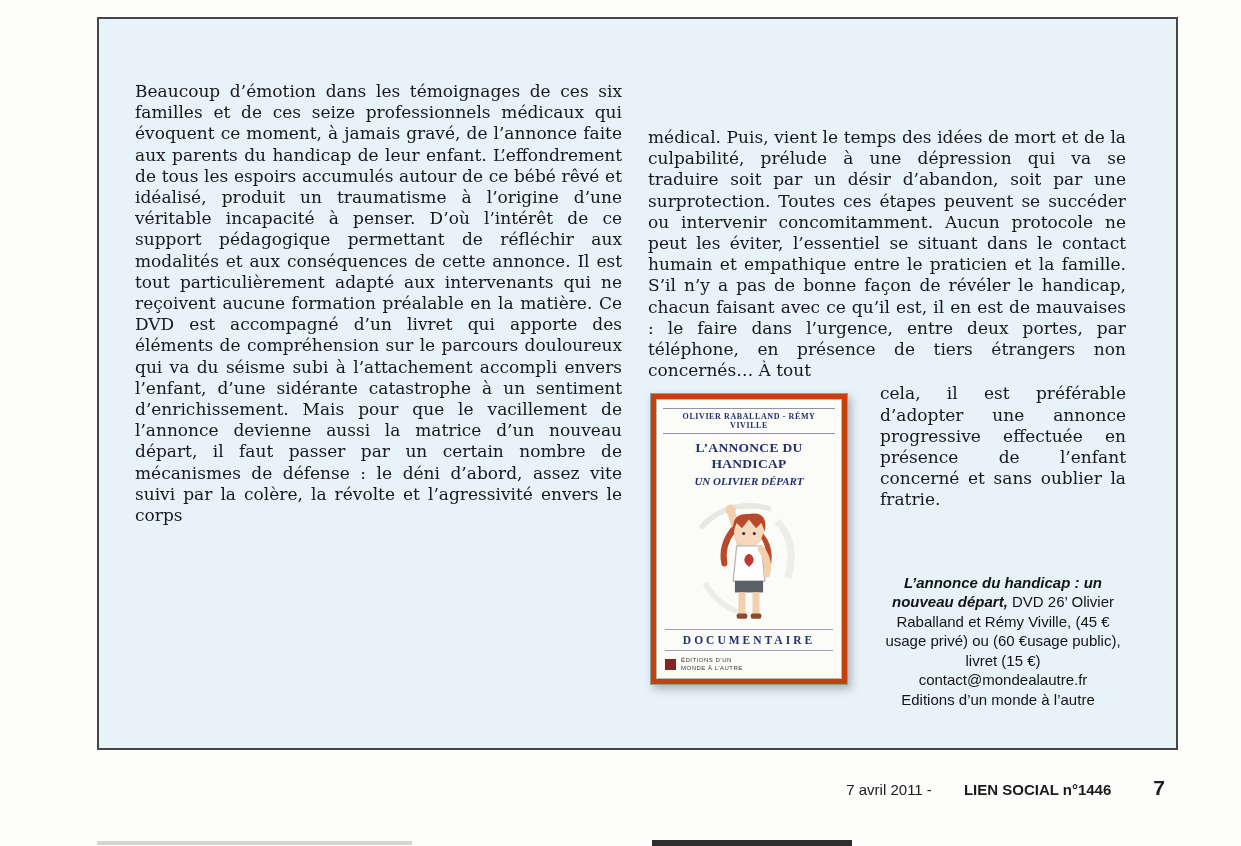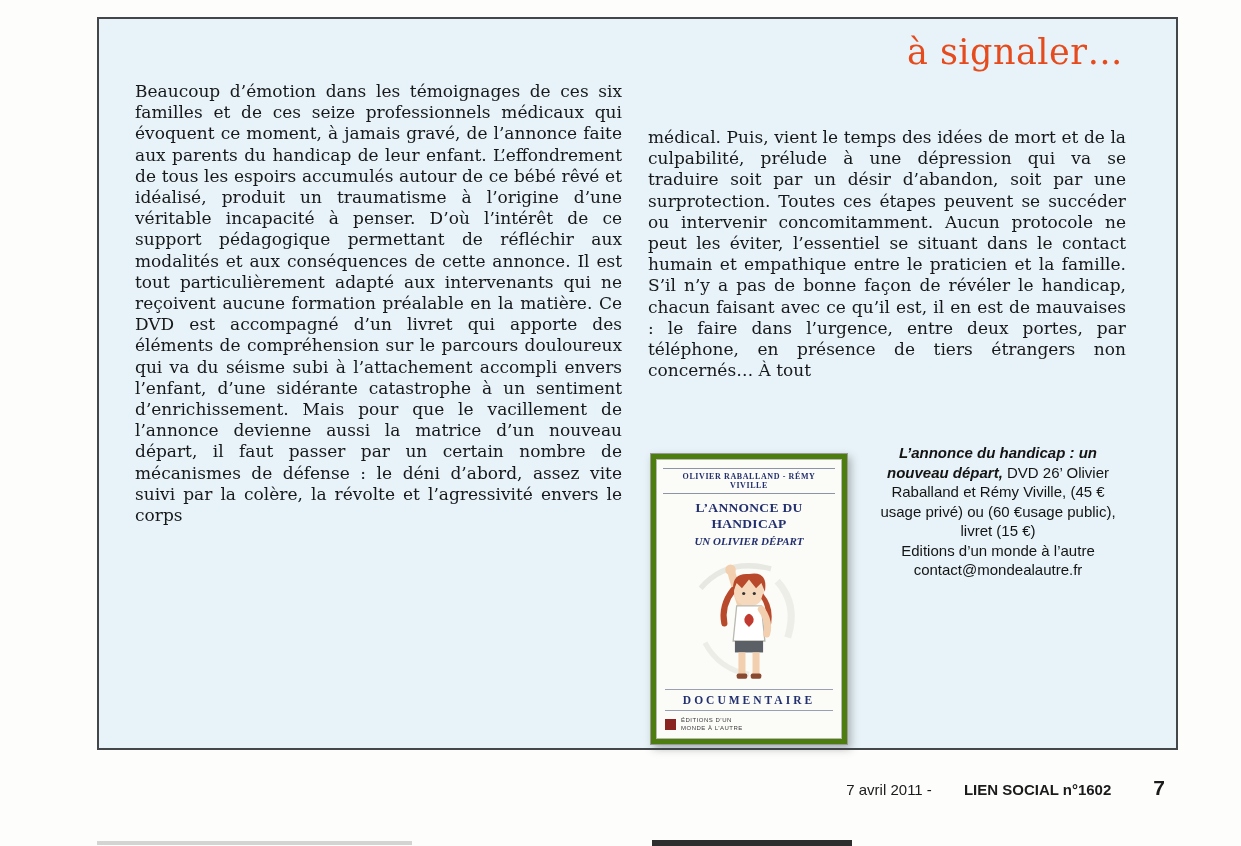--- a/index.html
+++ b/index.html
@@ -139,7 +139,6 @@
 
 <div class="content-box">
 
-  <div class="section-header">à signaler…</div>
 
   <div class="columns">
 

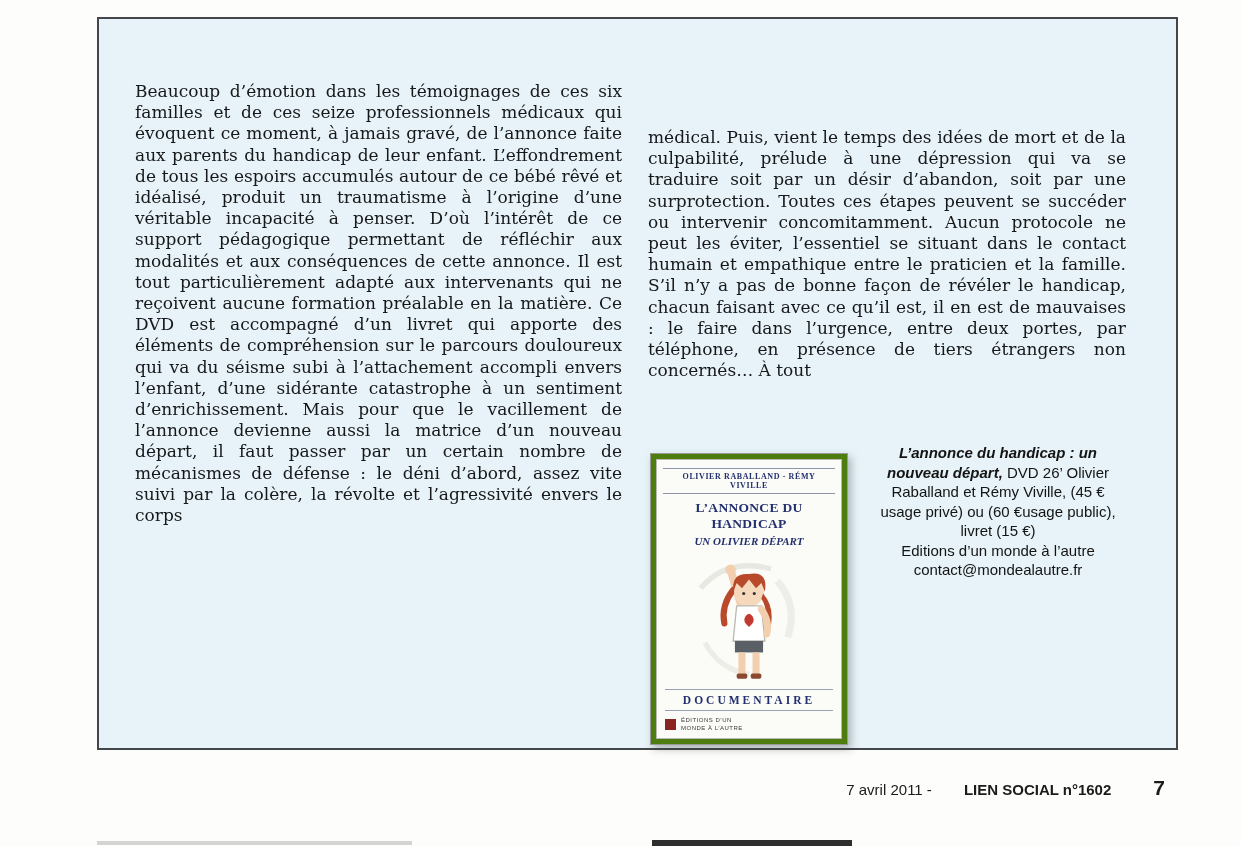--- a/index.html
+++ b/index.html
@@ -199,6 +199,7 @@
           </div>
         </div>
 
+        <p class="body-text">cela, il est préférable d’adopter une annonce progressive effectuée en présence de l’enfant concerné et sans oublier la fratrie.</p>
 
         <div class="caption">
           <p><span class="caption-title">L’annonce du handicap : un nouveau départ, </span><span>DVD 26’ Olivier Raballand et Rémy Viville, (45 € usage privé) ou (60 €usage public), livret (15 €)</span></p>

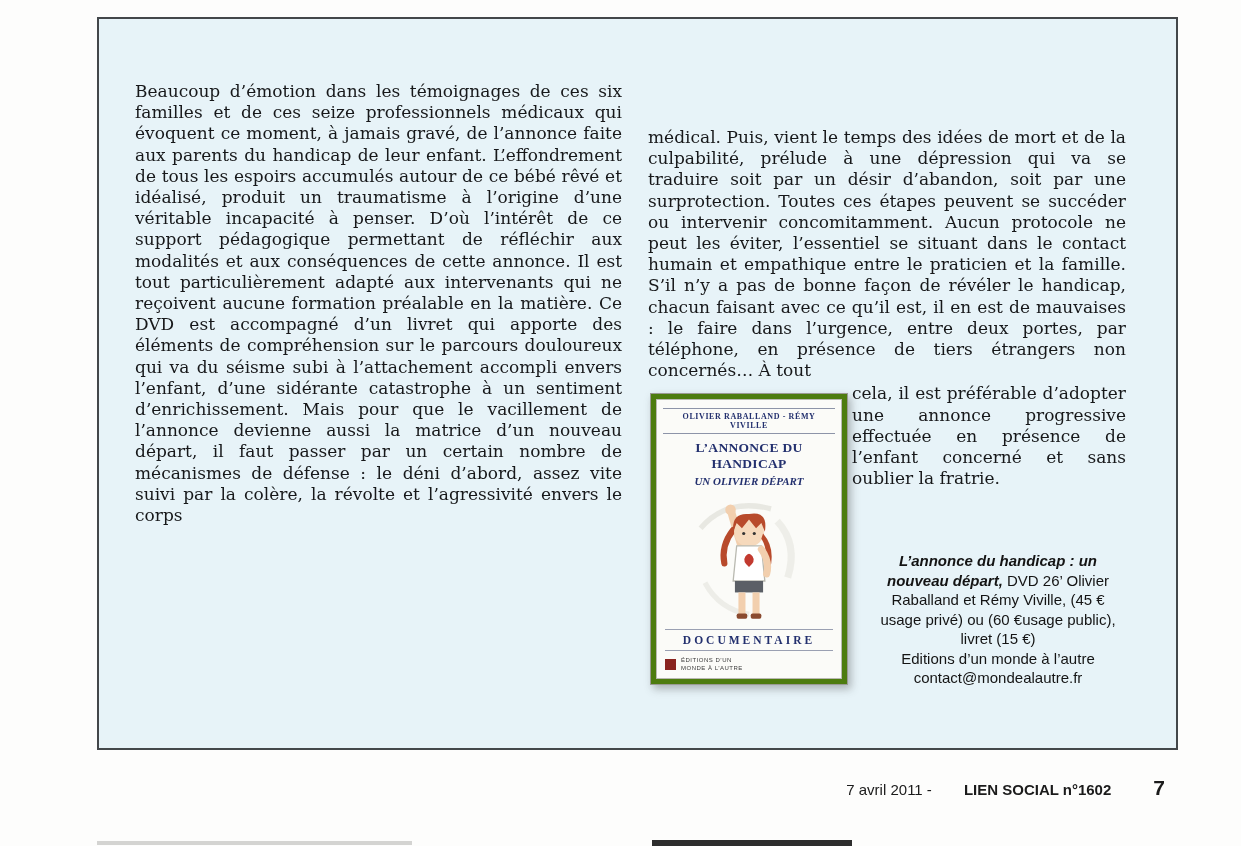--- a/index.html
+++ b/index.html
@@ -55,8 +55,8 @@
   
   .dvd-cover {
     float:left; width:198px;
-    margin:10px 4px 4px 2px;
-    background:#4d7c0f;
+    margin:10px 32px 4px 2px;
+    background:#c2410c;
     border:1px solid #9a9a94;
     padding:5px;
     box-sizing:border-box;

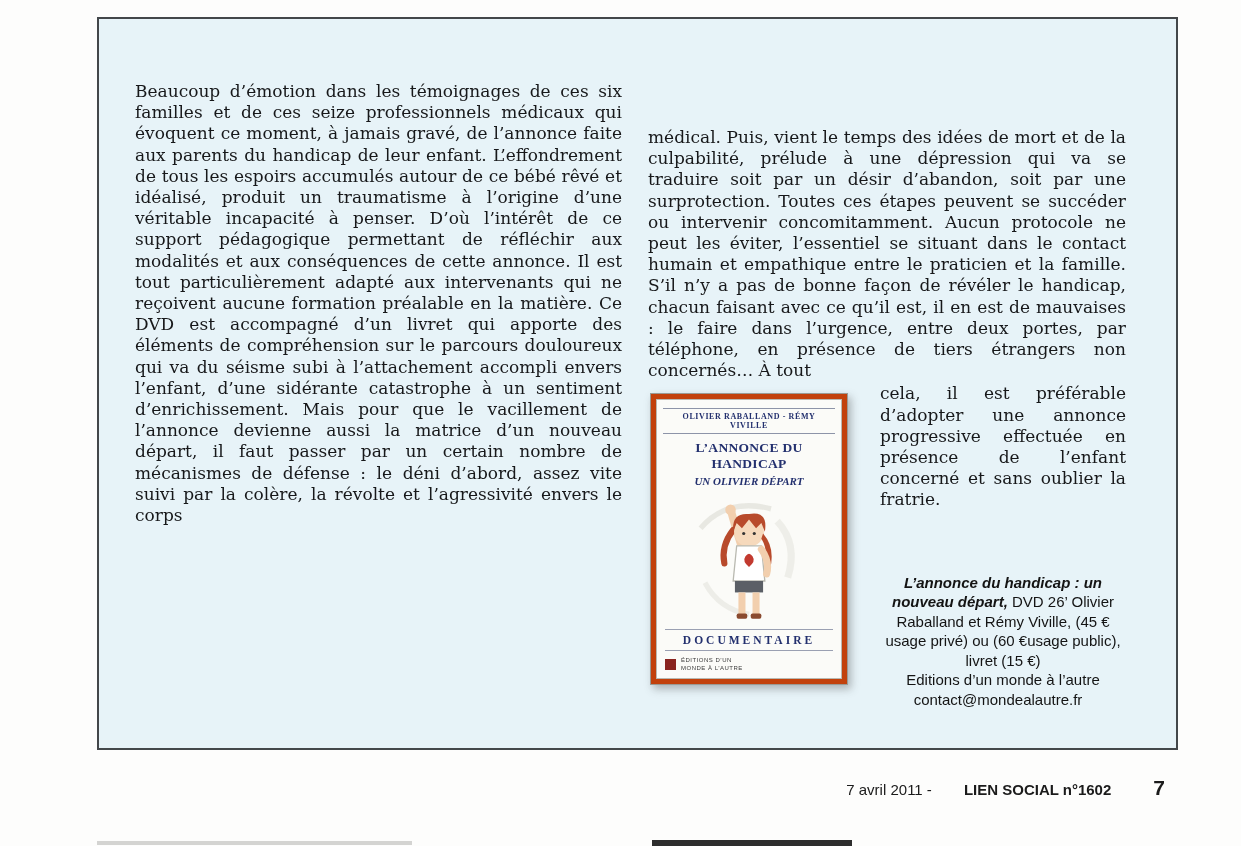--- a/index.html
+++ b/index.html
@@ -203,8 +203,8 @@
 
         <div class="caption">
           <p><span class="caption-title">L’annonce du handicap : un nouveau départ, </span><span>DVD 26’ Olivier Raballand et Rémy Viville, (45 € usage privé) ou (60 €usage public), livret (15 €)</span></p>
+          <p>contact@mondealautre.fr</p>
           <p>Editions d’un monde à l’autre</p>
-          <p>contact@mondealautre.fr</p>
         </div>
 
       </div>

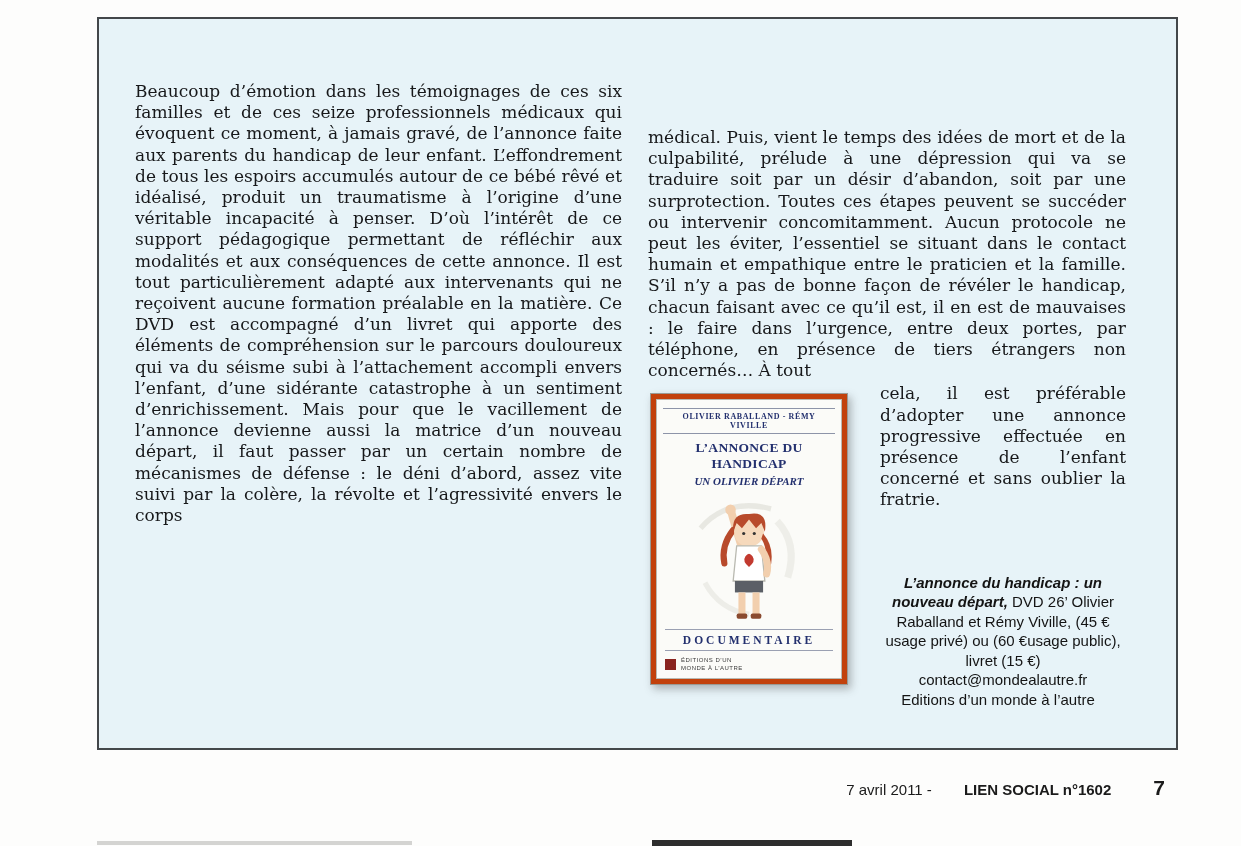--- a/index.html
+++ b/index.html
@@ -215,7 +215,7 @@
 
 <div class="footer">
   <span class="footer-date">7 avril 2011 - </span>
-    <span class="footer-journal">LIEN SOCIAL n°1602</span>
+    <span class="footer-journal">LIEN SOCIAL n°1446</span>
   <span class="footer-pagenum">7</span>
 </div>
 

